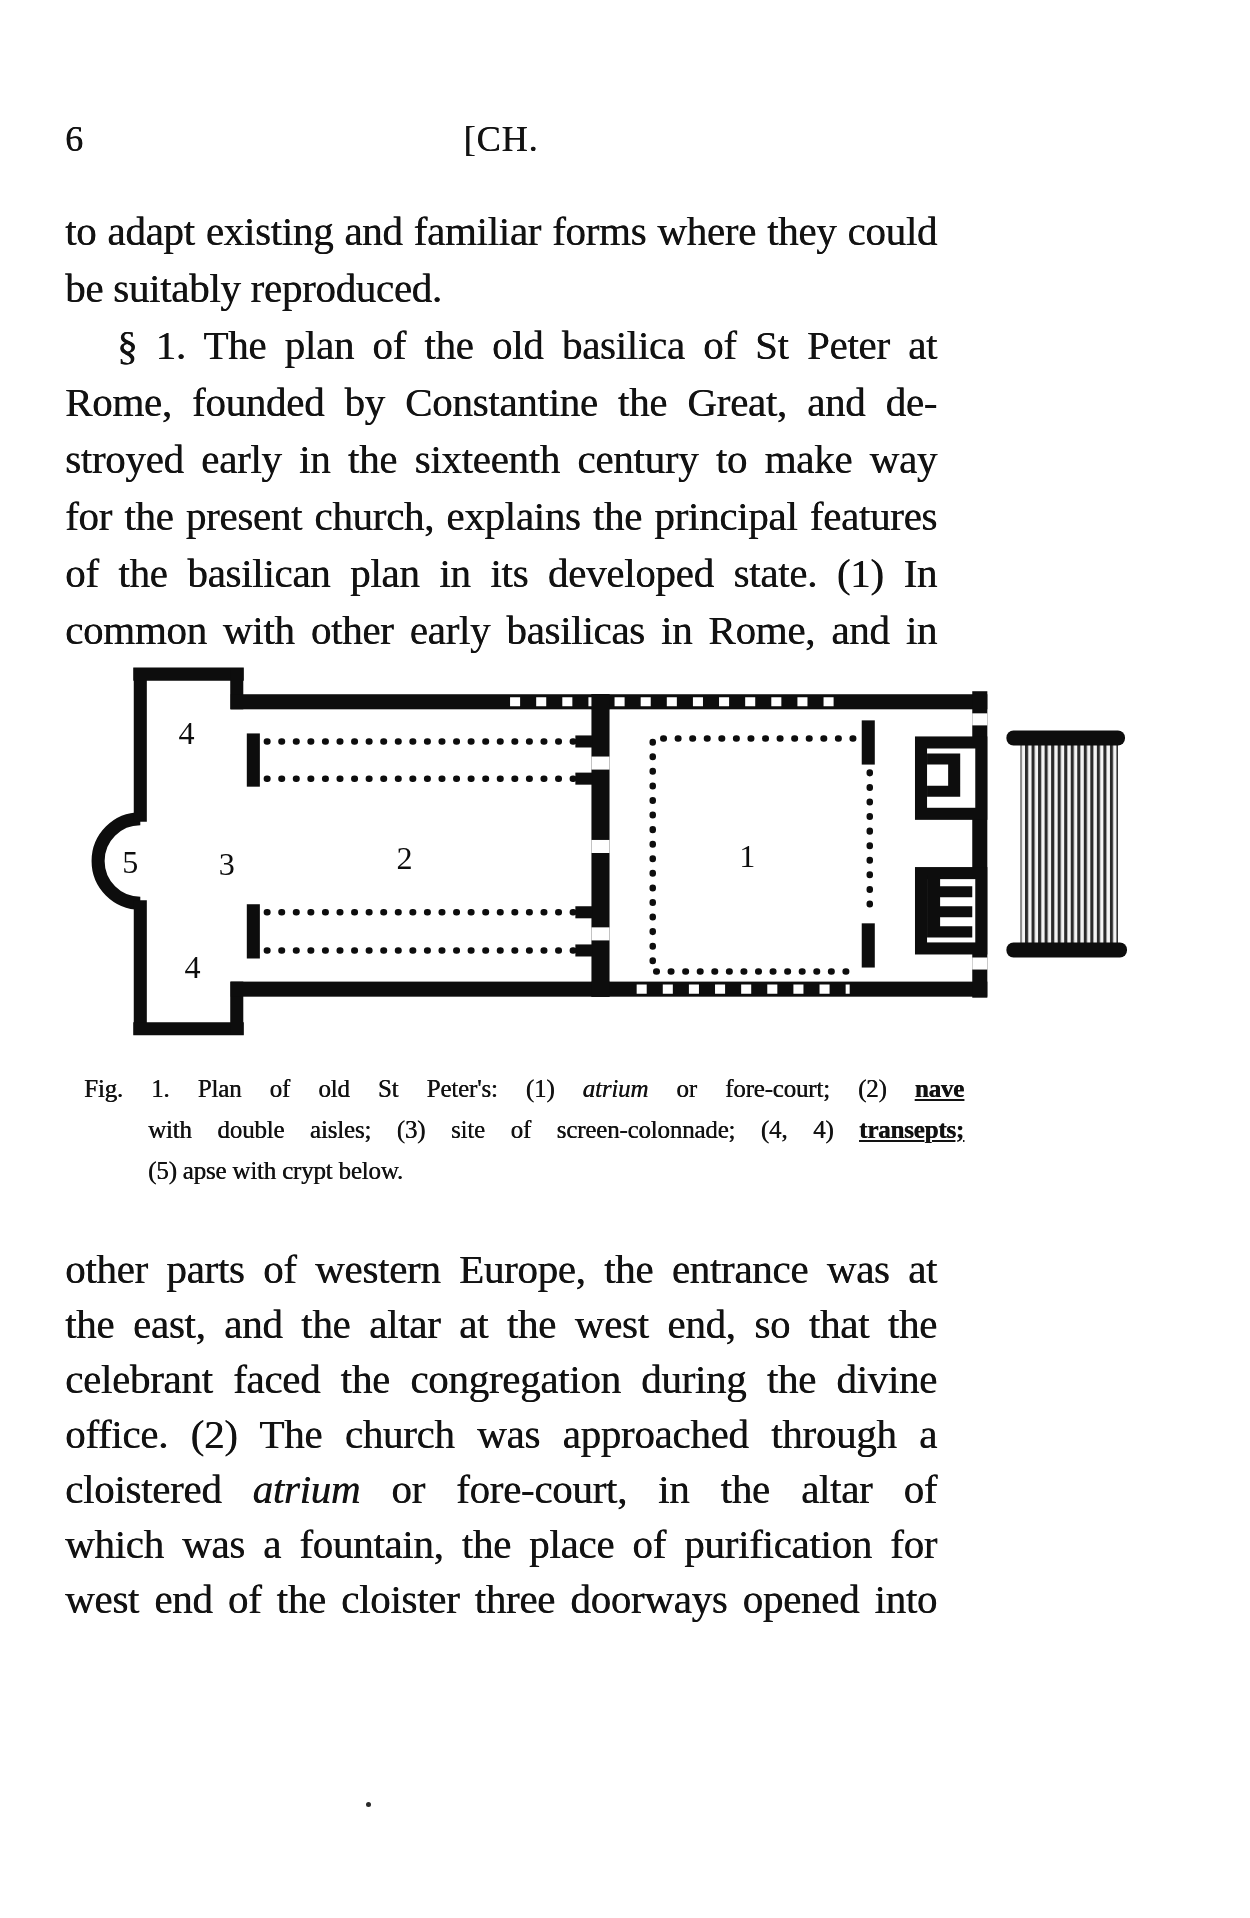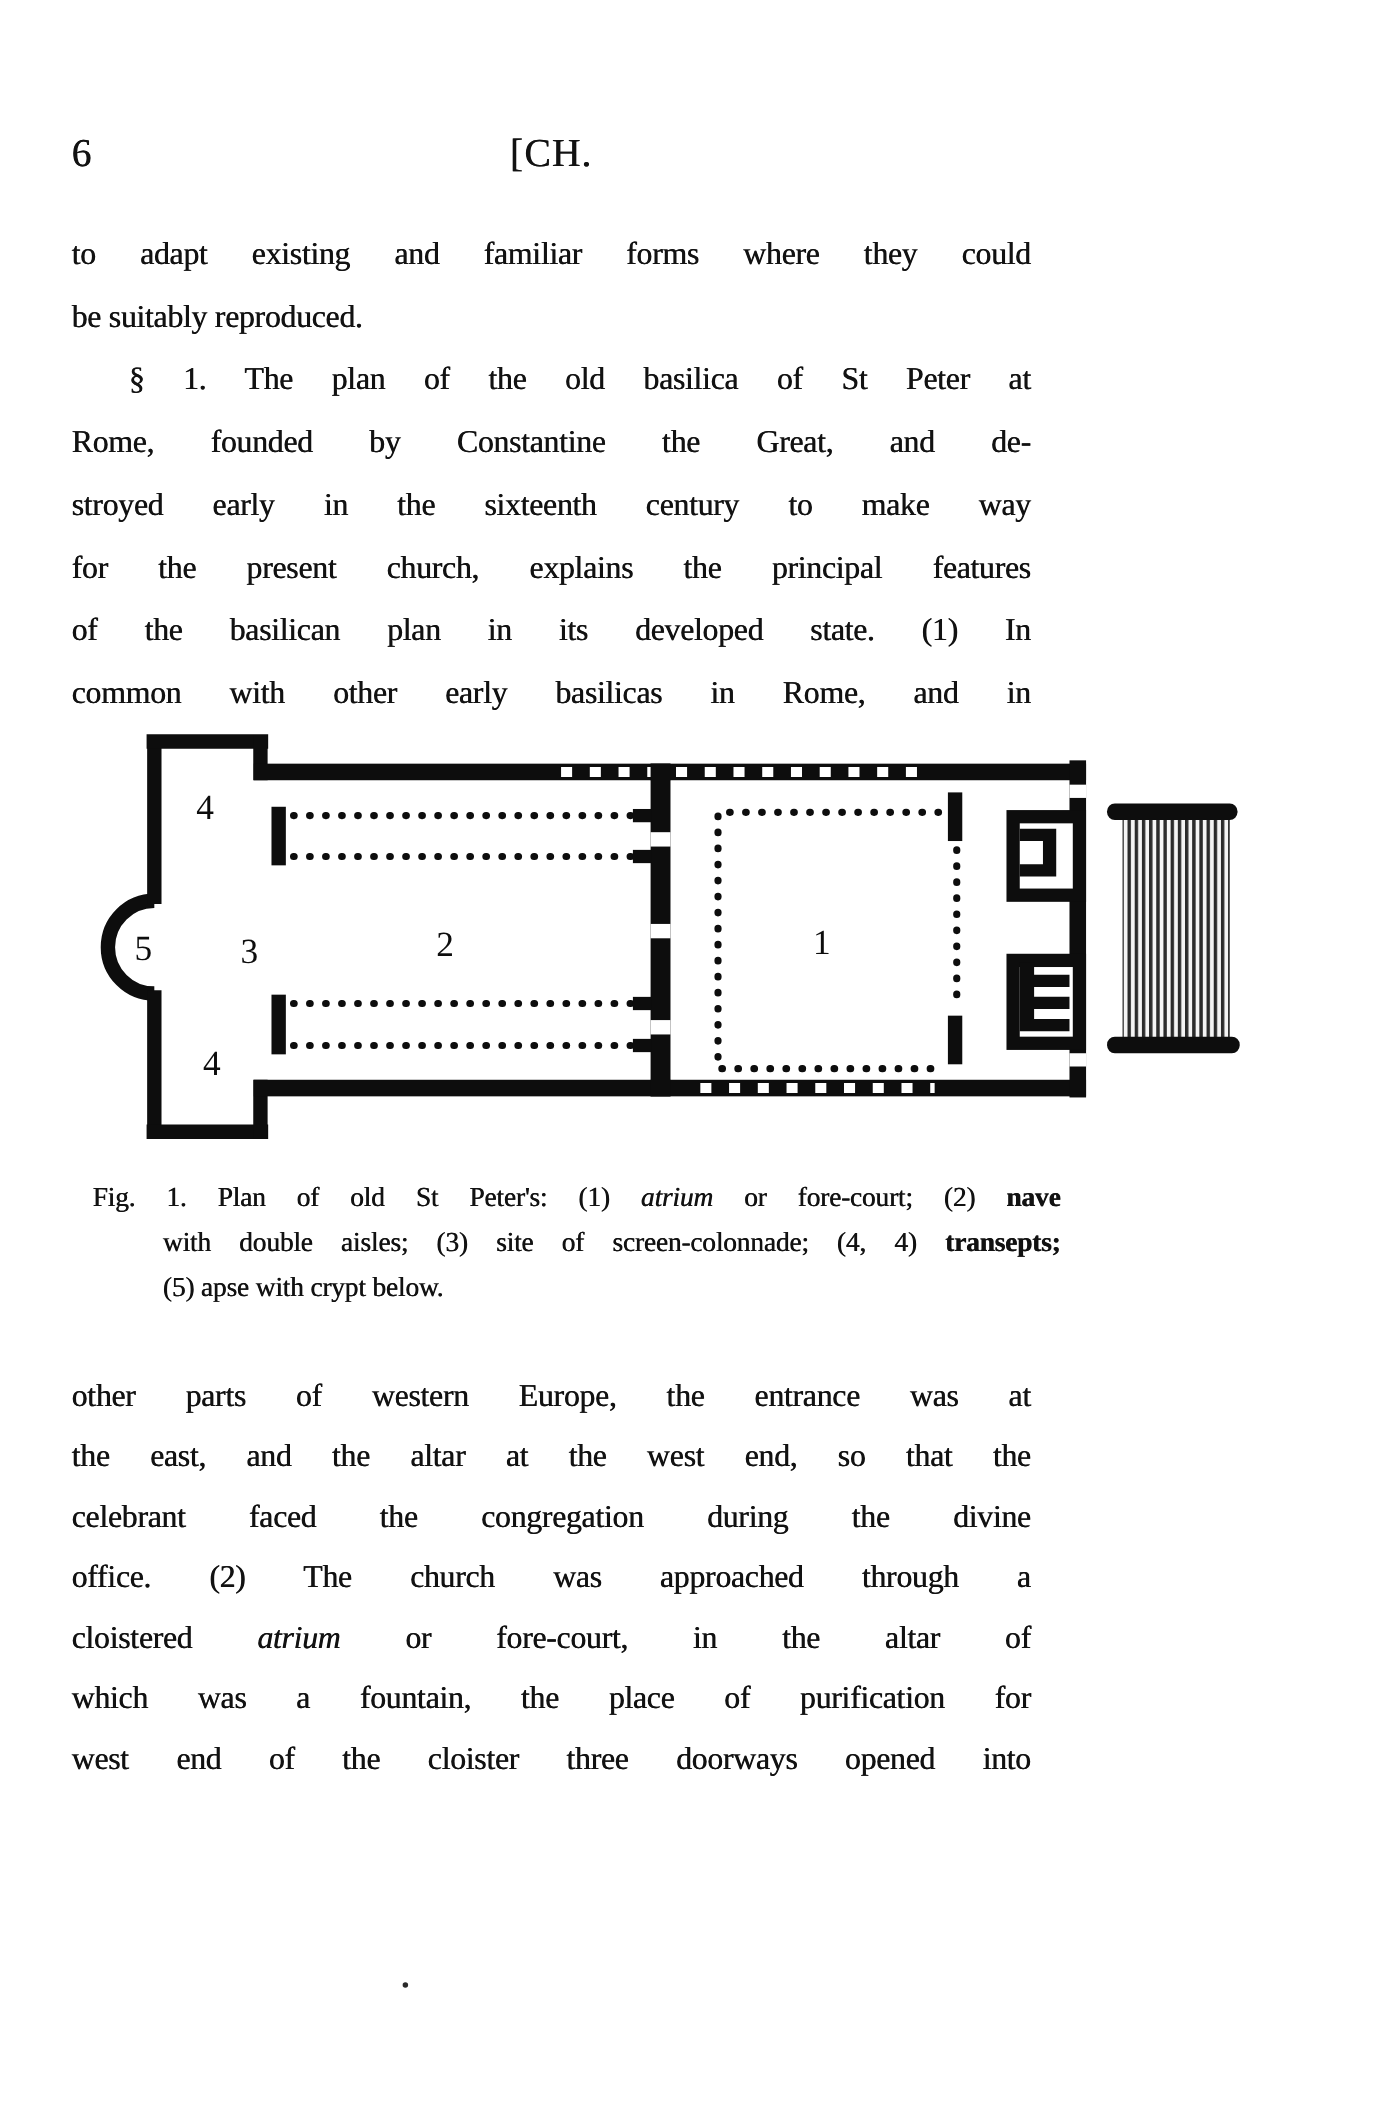--- a/index.html
+++ b/index.html
@@ -24,7 +24,7 @@
   .hdr .ch{ justify-self:end; letter-spacing:1px; }
 
   
-  .para{ position:absolute; left:65px; width:872px; font-size:29px; letter-spacing:-0.3px; }
+  .para{ position:absolute; left:65px; width:872px; font-size:41px; letter-spacing:-0.3px; }
   .line{ height:57px; line-height:57px; text-align:justify; text-align-last:justify; white-space:normal; }
   .line.last{ text-align:center; text-align-last:left; }
   .line.indent{ text-indent:52px; }

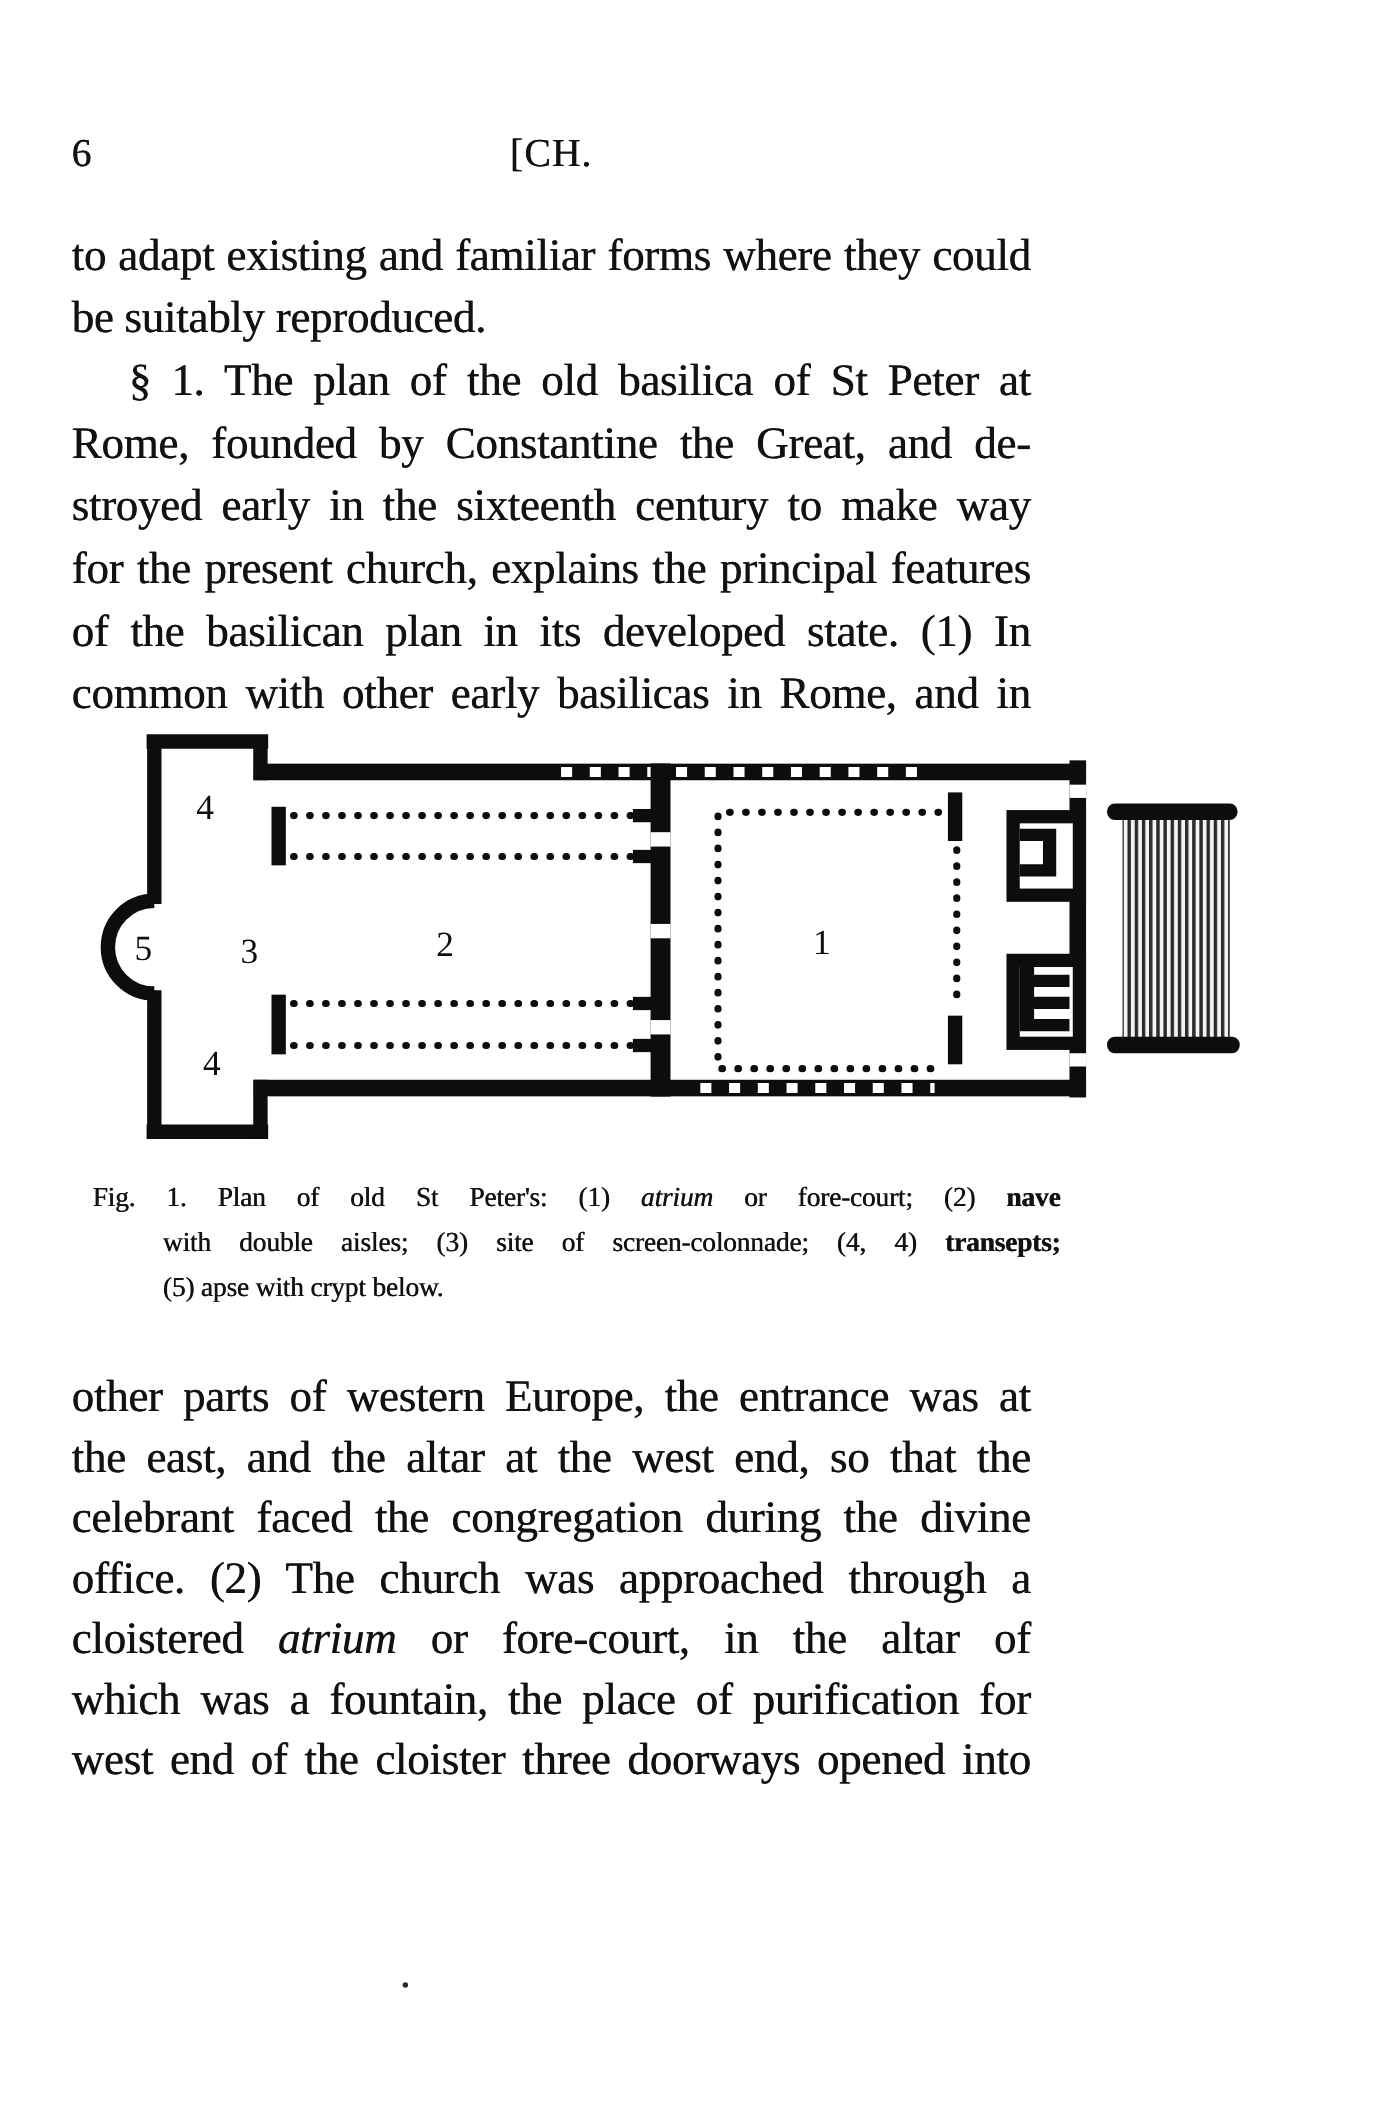--- a/index.html
+++ b/index.html
@@ -38,7 +38,7 @@
   .cap-line{ height:41px; line-height:41px; text-align:justify; text-align-last:justify; }
   .cap-line.hang{ padding-left:64px; }
   .cap-line.last{ text-align:left; text-align-last:left; }
-  .caption b{ font-weight:bold; }
+  .caption b{ font-weight:bold;text-decoration:underline; }
   .caption i, .para i{ font-style:italic; }
 
   

